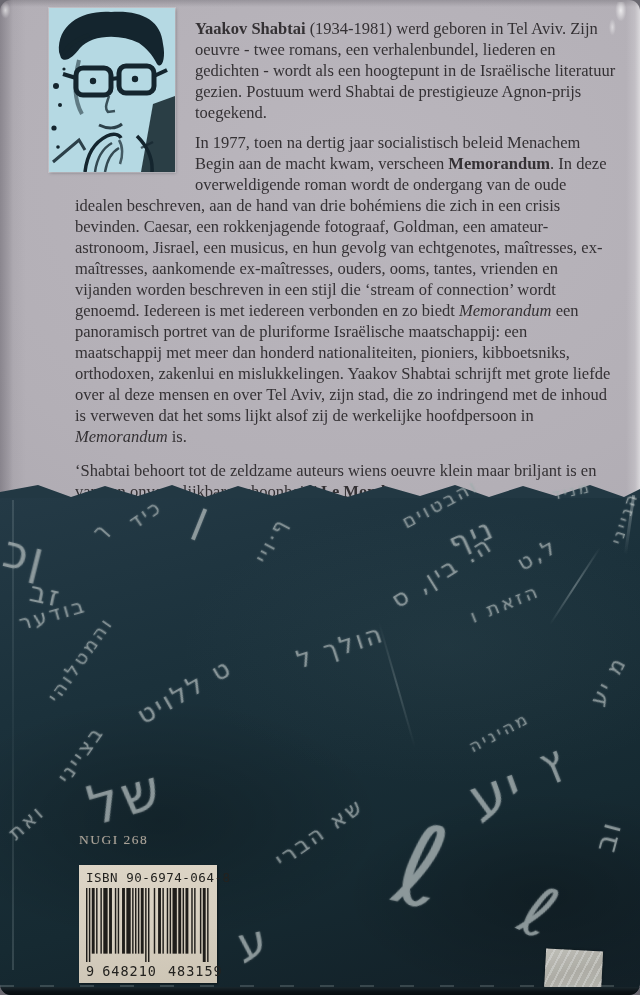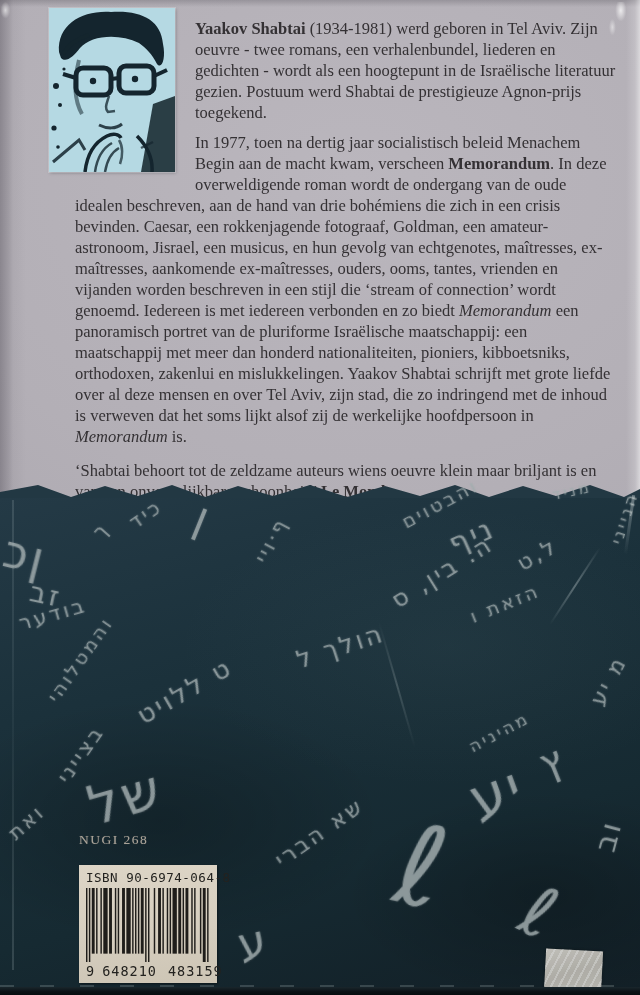--- a/index.html
+++ b/index.html
@@ -11,6 +11,7 @@
       linear-gradient(270deg, rgba(255,255,255,.5) 0px, rgba(255,255,255,.18) 5px, rgba(0,0,0,0) 14px),
       linear-gradient(180deg, rgba(60,58,66,.25) 0px, rgba(0,0,0,0) 7px),
       radial-gradient(120% 60% at 55% 18%, #bab6bd 0%, #b3afb6 55%, #aaa6ae 100%);
+    border-radius: 11px;
   }
 
   

